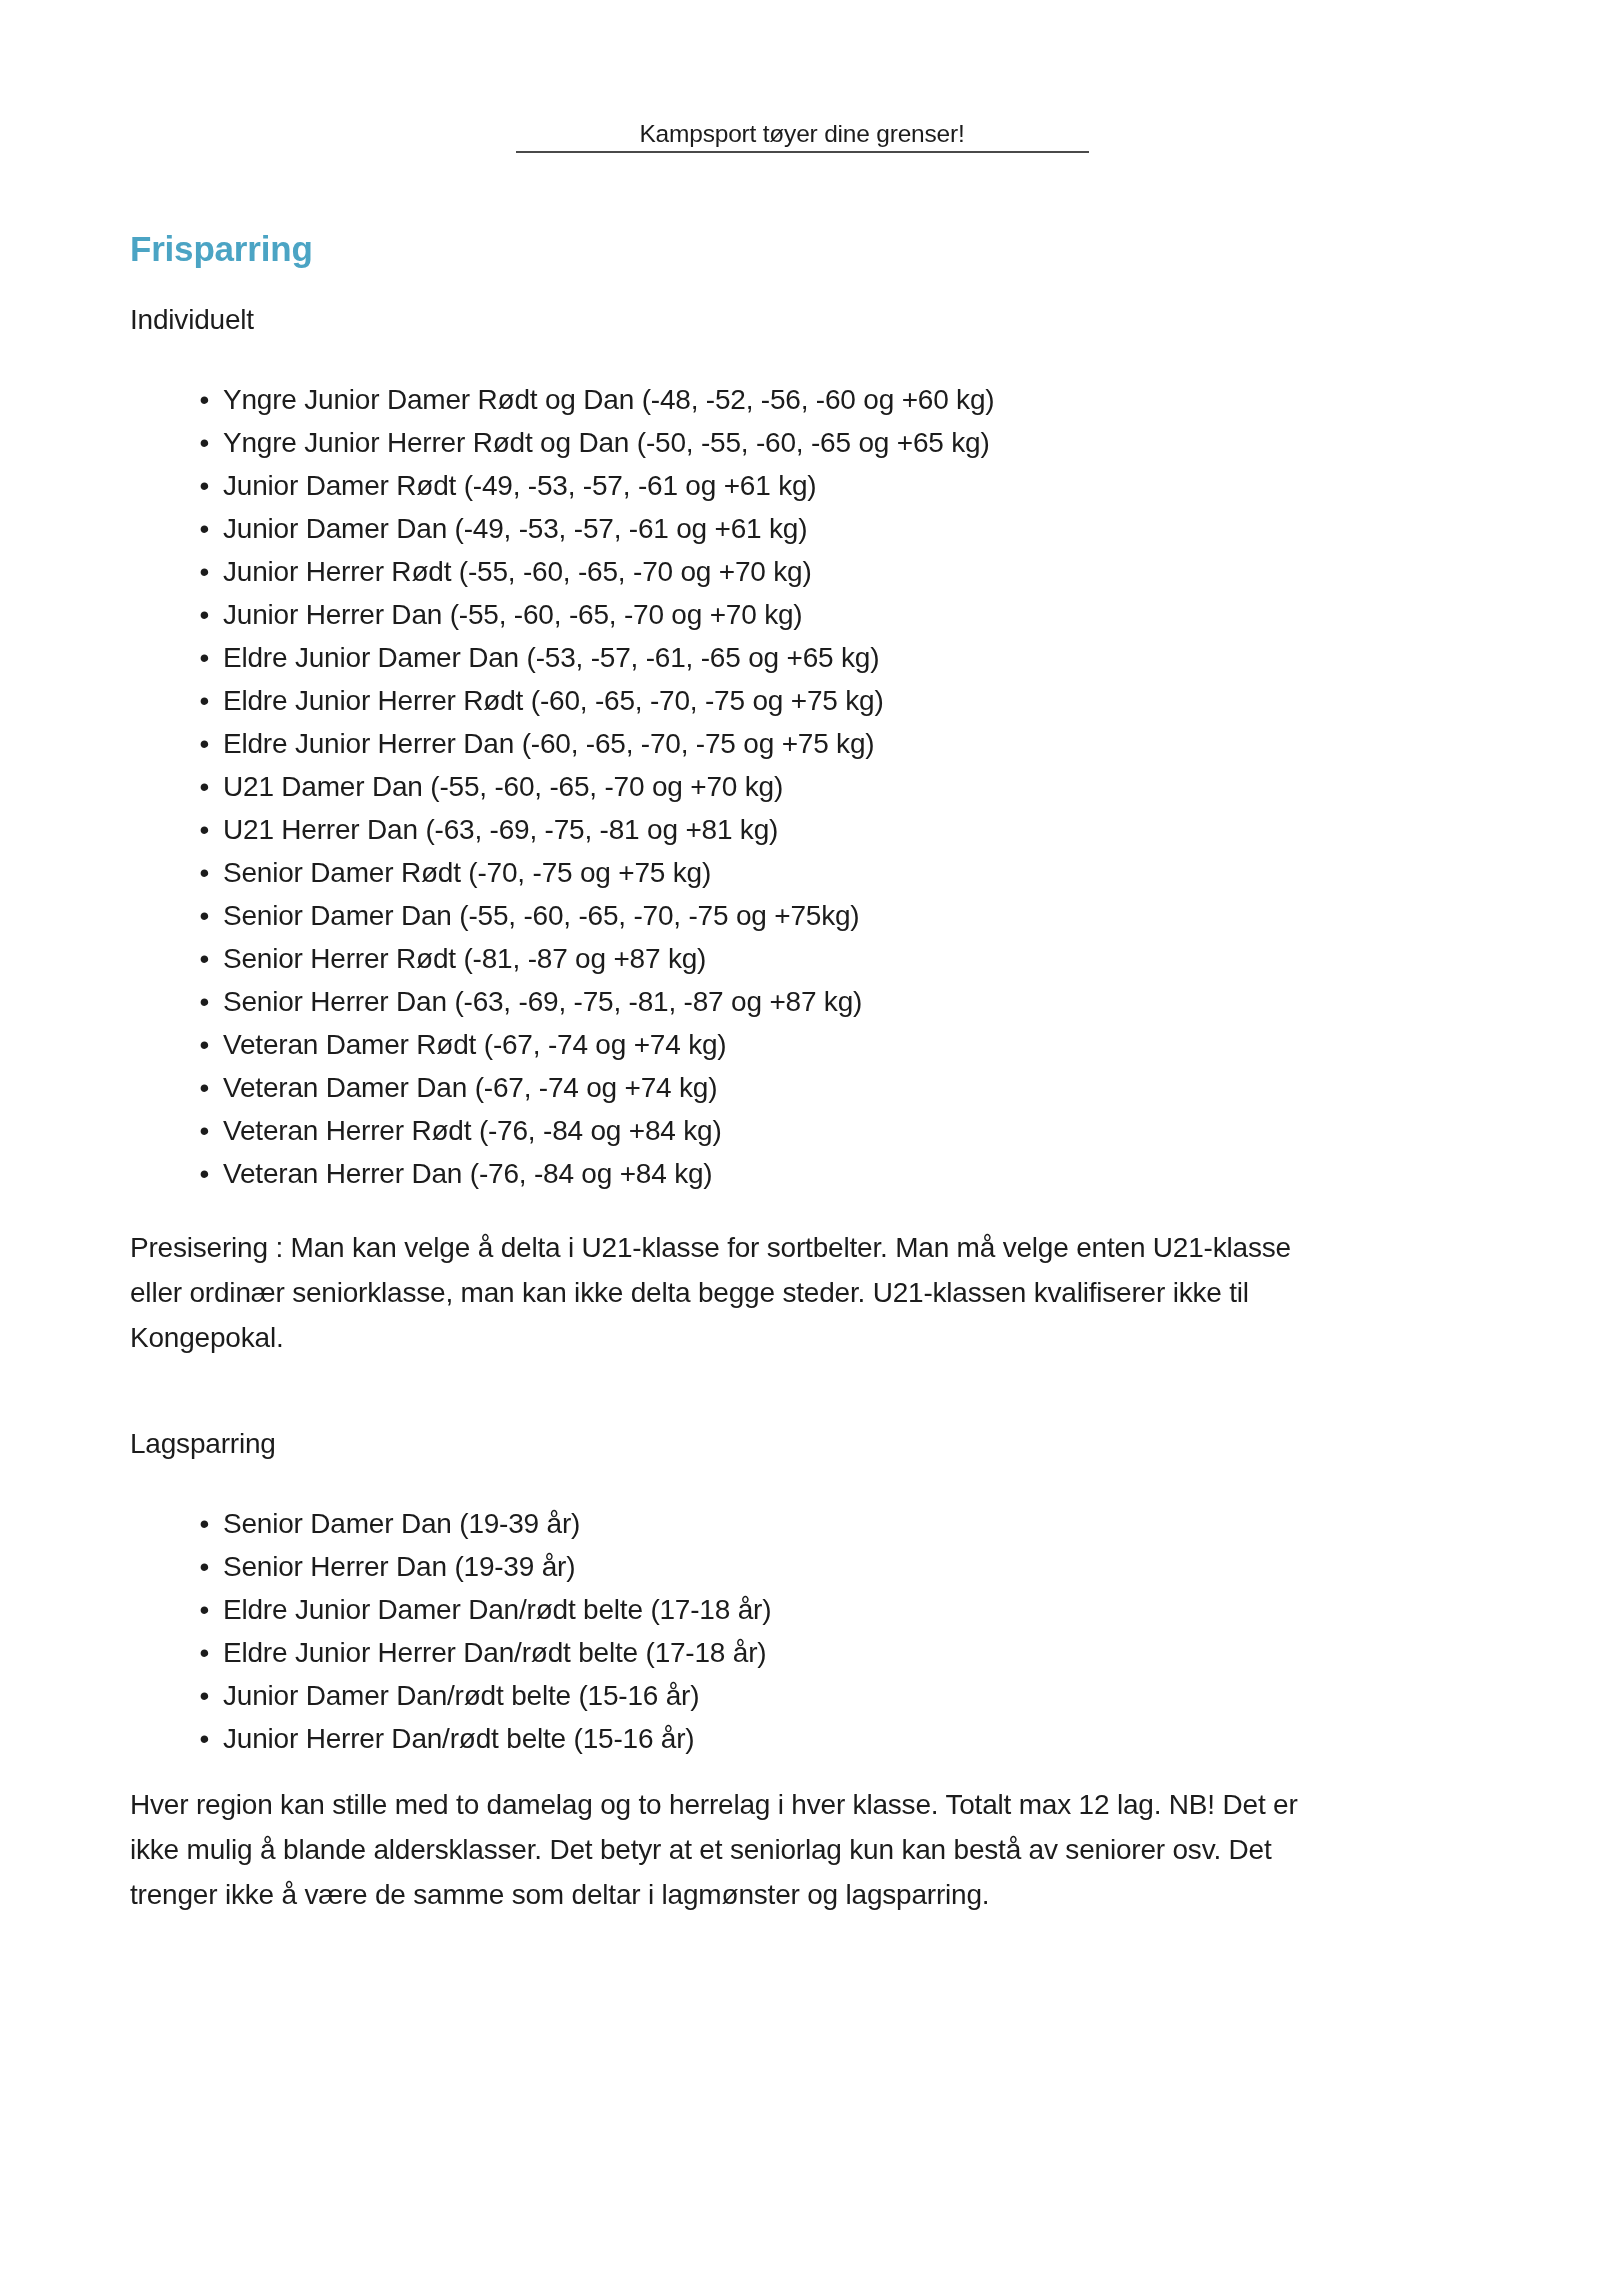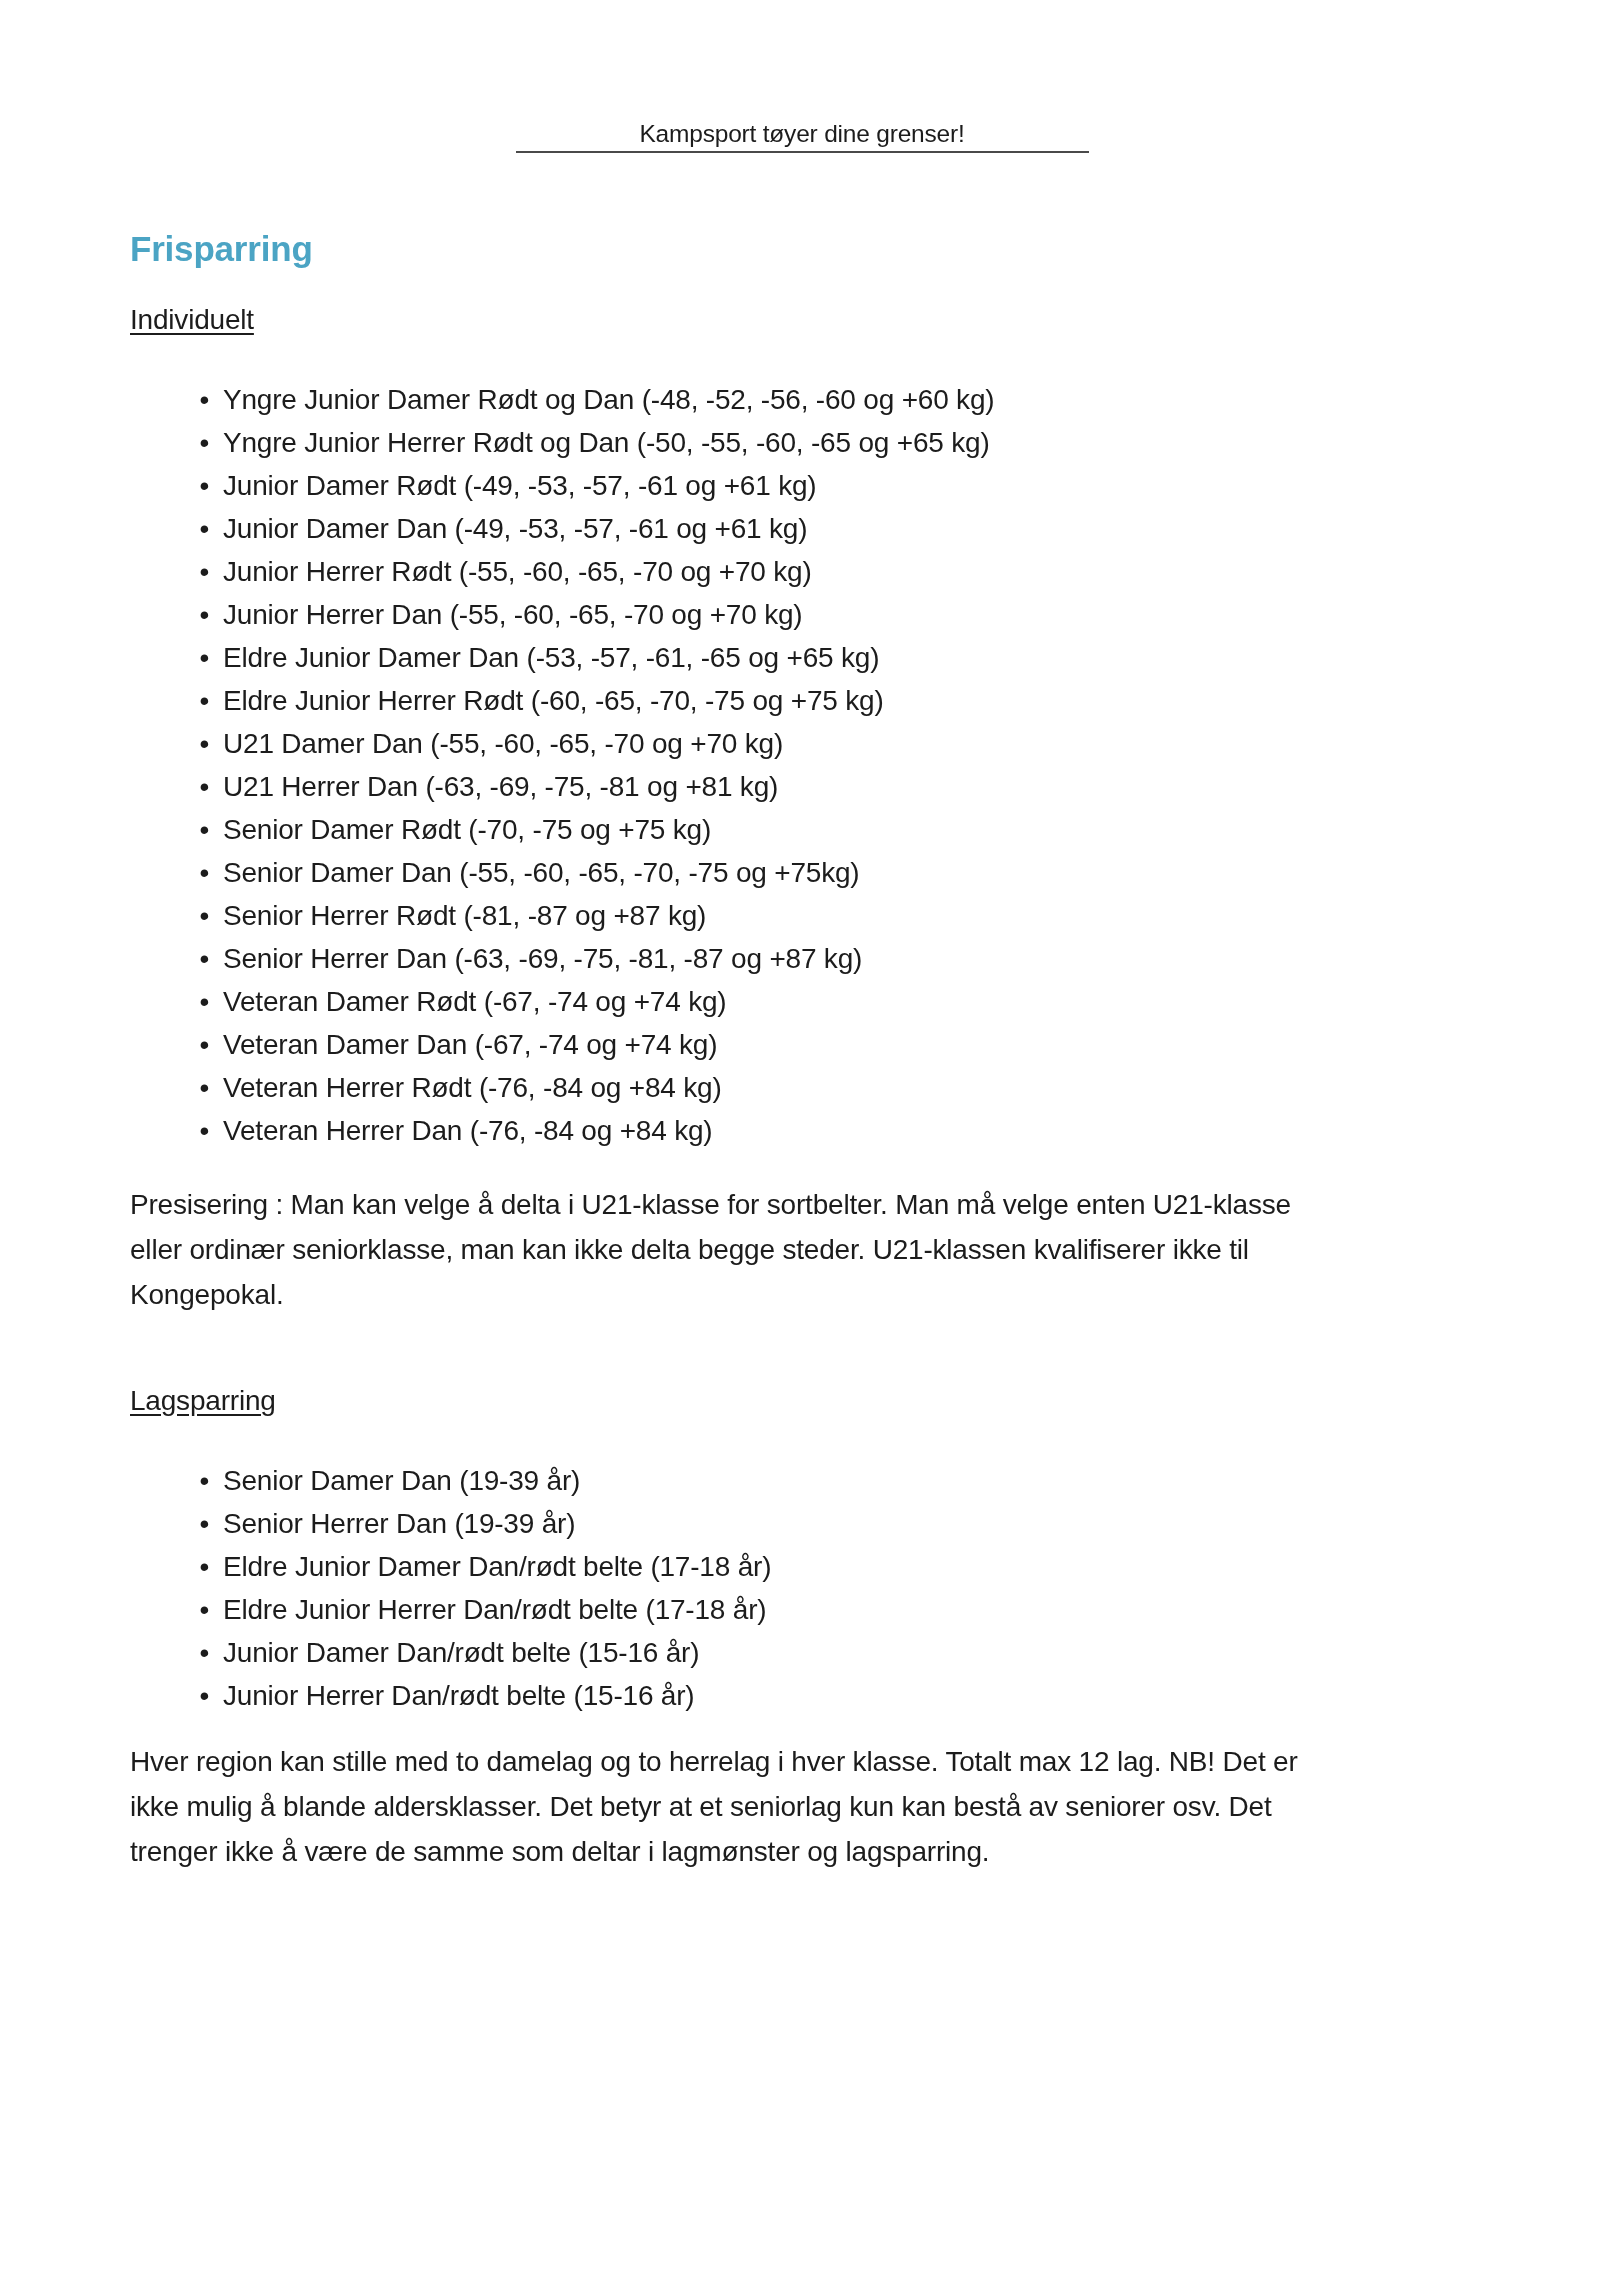--- a/index.html
+++ b/index.html
@@ -50,7 +50,6 @@
     font-size: 28px;
     line-height: 35px;
     font-weight: normal;
-    text-decoration: underline;
     text-underline-offset: 3.9px;
   }
   .section-heading.team {

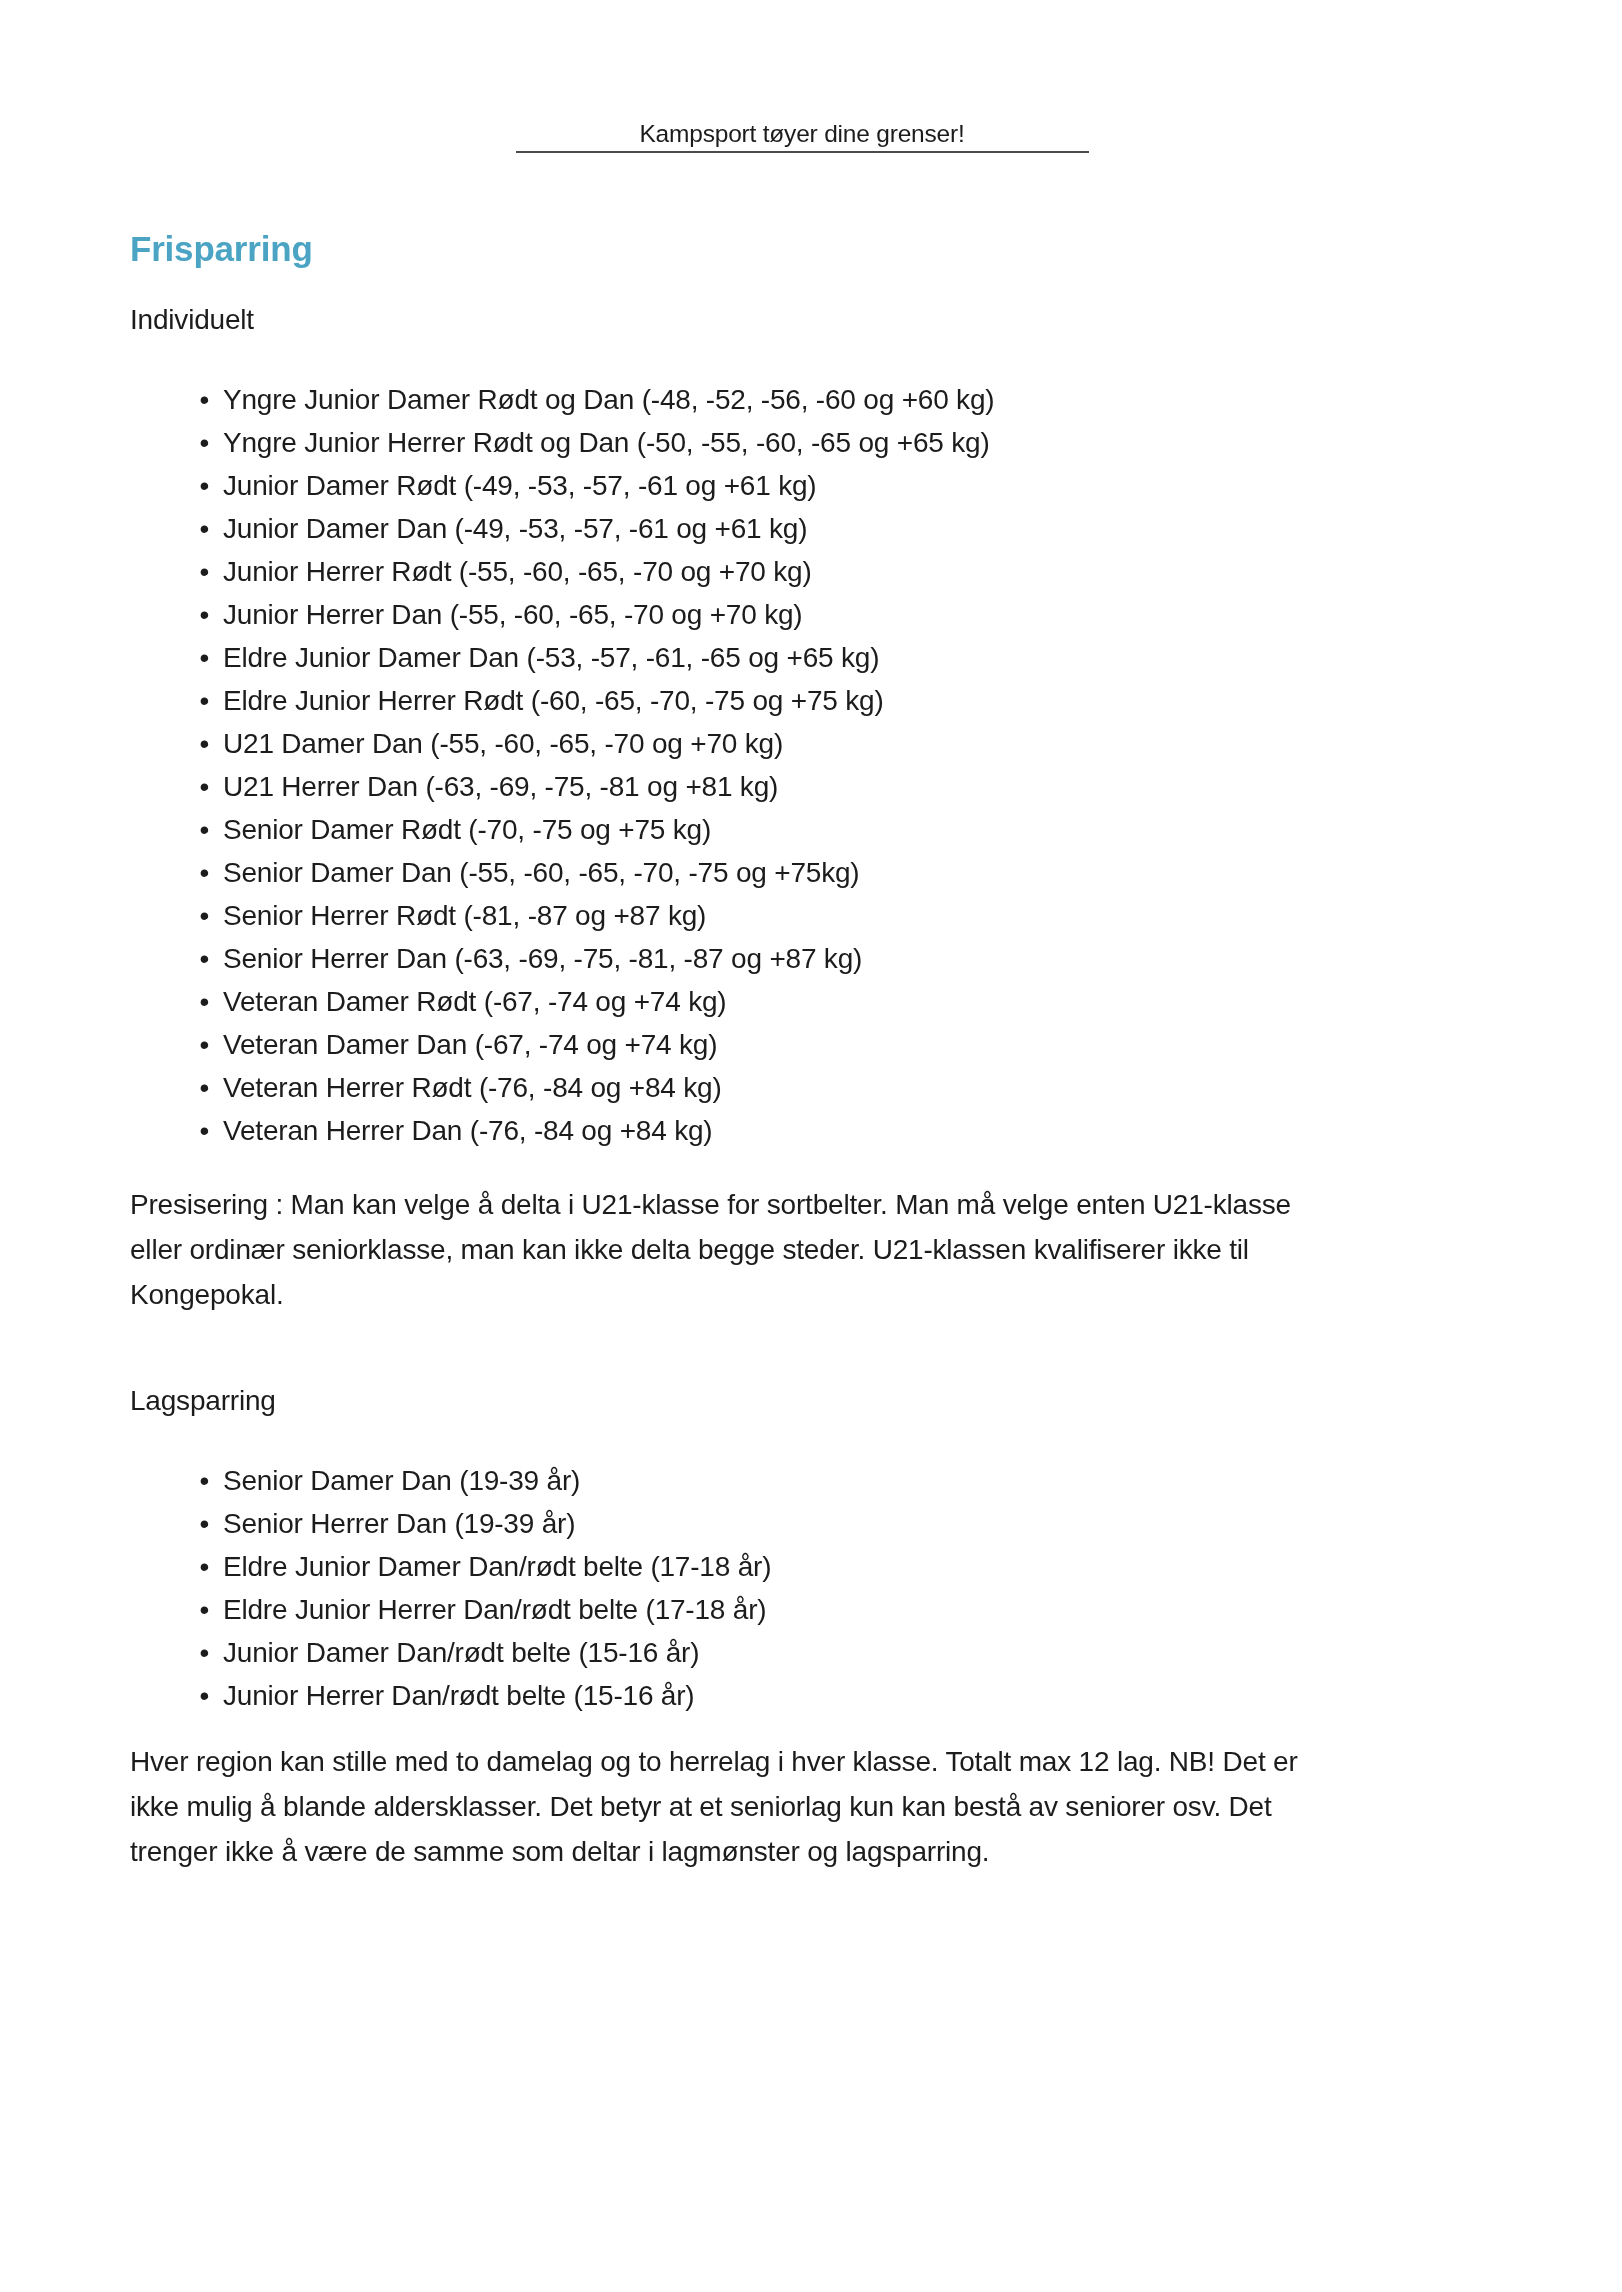--- a/index.html
+++ b/index.html
@@ -105,6 +105,7 @@
       <li>Junior Herrer Dan (-55, -60, -65, -70 og +70 kg)</li>
       <li>Eldre Junior Damer Dan (-53, -57, -61, -65 og +65 kg)</li>
       <li>Eldre Junior Herrer Rødt (-60, -65, -70, -75 og +75 kg)</li>
+      <li>Eldre Junior Herrer Dan (-60, -65, -70, -75 og +75 kg)</li>
       <li>U21 Damer Dan (-55, -60, -65, -70 og +70 kg)</li>
       <li>U21 Herrer Dan (-63, -69, -75, -81 og +81 kg)</li>
       <li>Senior Damer Rødt (-70, -75 og +75 kg)</li>

